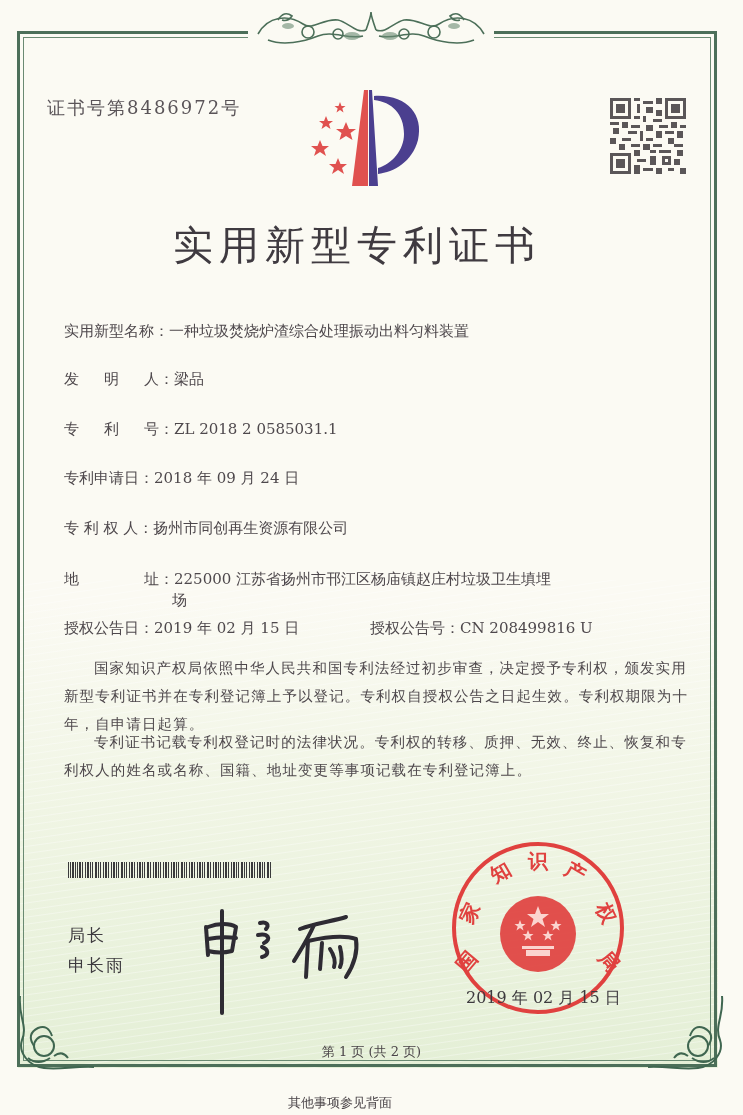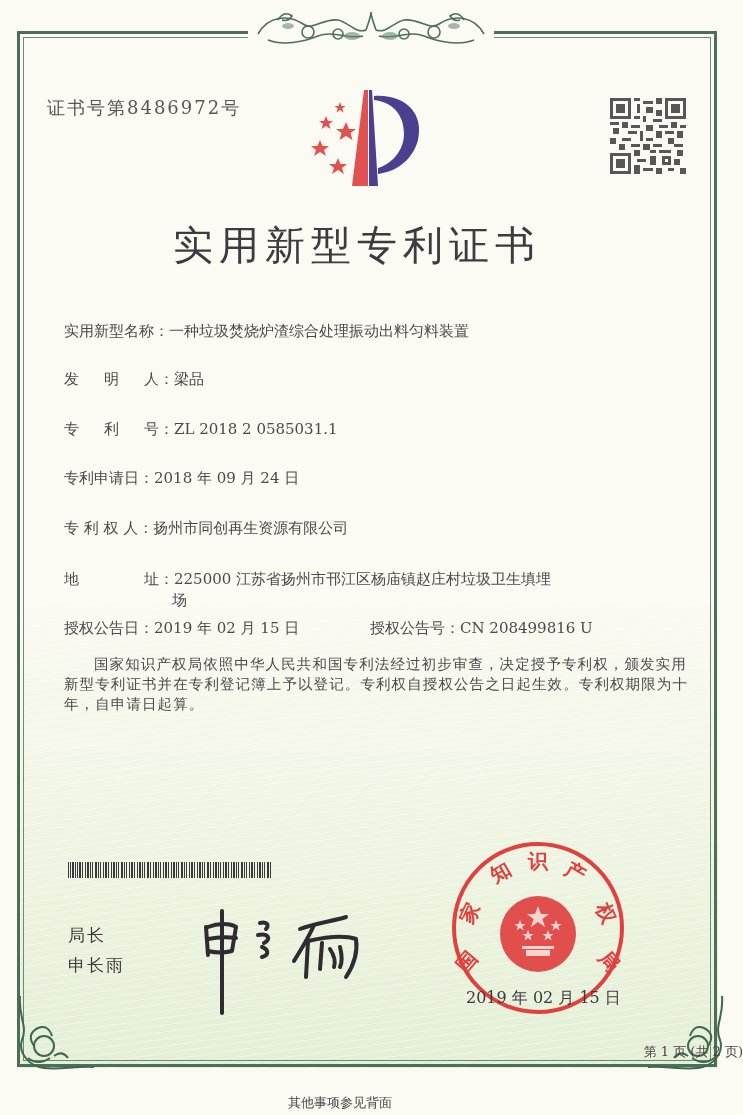--- a/index.html
+++ b/index.html
@@ -54,7 +54,7 @@
   .field .val { display: inline-block; }
   .lbl-spread { display: inline-flex; justify-content: space-between; width: 95px; }
   .para {
-    position: absolute; left: 64px; width: 632px; font-size: 14.5px; line-height: 20px; color: #4e484c;
+    position: absolute; left: 64px; width: 632px; font-size: 14.5px; line-height: 28px; color: #4e484c;
     letter-spacing: 1.1px;
   }
   .barcode { position: absolute; left: 68px; top: 862px; width: 204px; height: 16px; }

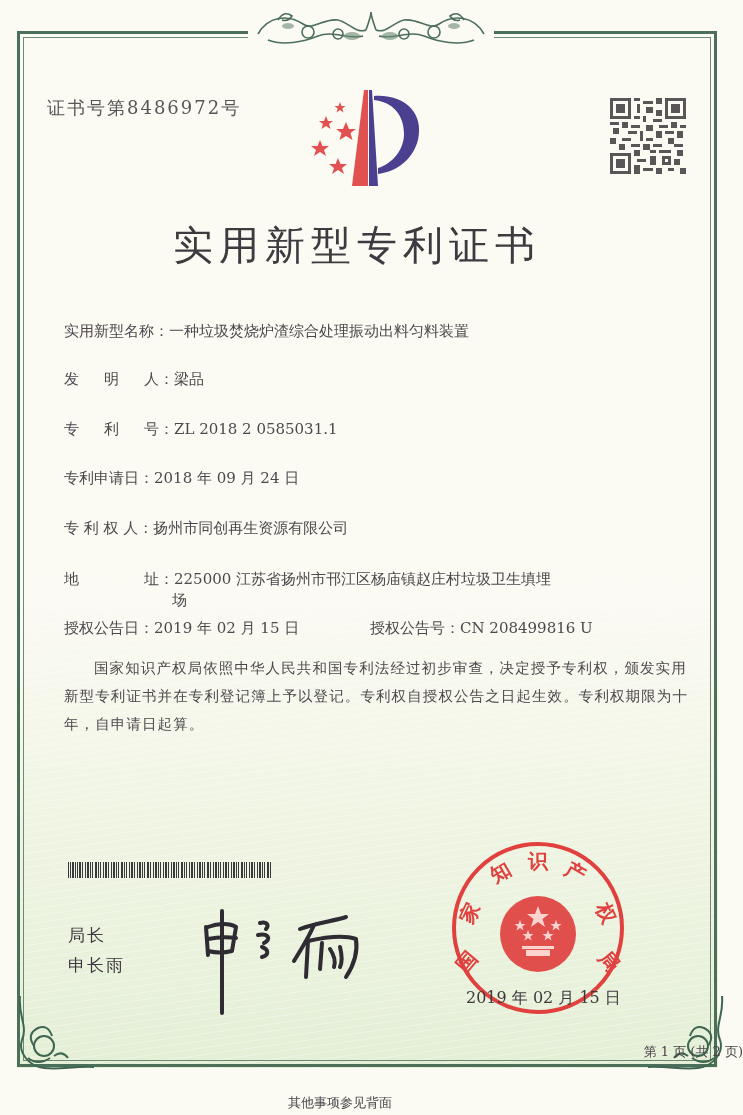--- a/index.html
+++ b/index.html
@@ -245,6 +245,7 @@
   </div>
 
   <div class="para" style="top:654px; text-indent:30px;">国家知识产权局依照中华人民共和国专利法经过初步审查，决定授予专利权，颁发实用新型专利证书并在专利登记簿上予以登记。专利权自授权公告之日起生效。专利权期限为十年，自申请日起算。</div>
+  <div class="para" style="top:728px; text-indent:30px;">专利证书记载专利权登记时的法律状况。专利权的转移、质押、无效、终止、恢复和专利权人的姓名或名称、国籍、地址变更等事项记载在专利登记簿上。</div>
 
   <svg class="barcode" viewBox="0 0 204 16" preserveAspectRatio="none">
     <g fill="#3a3a3c">

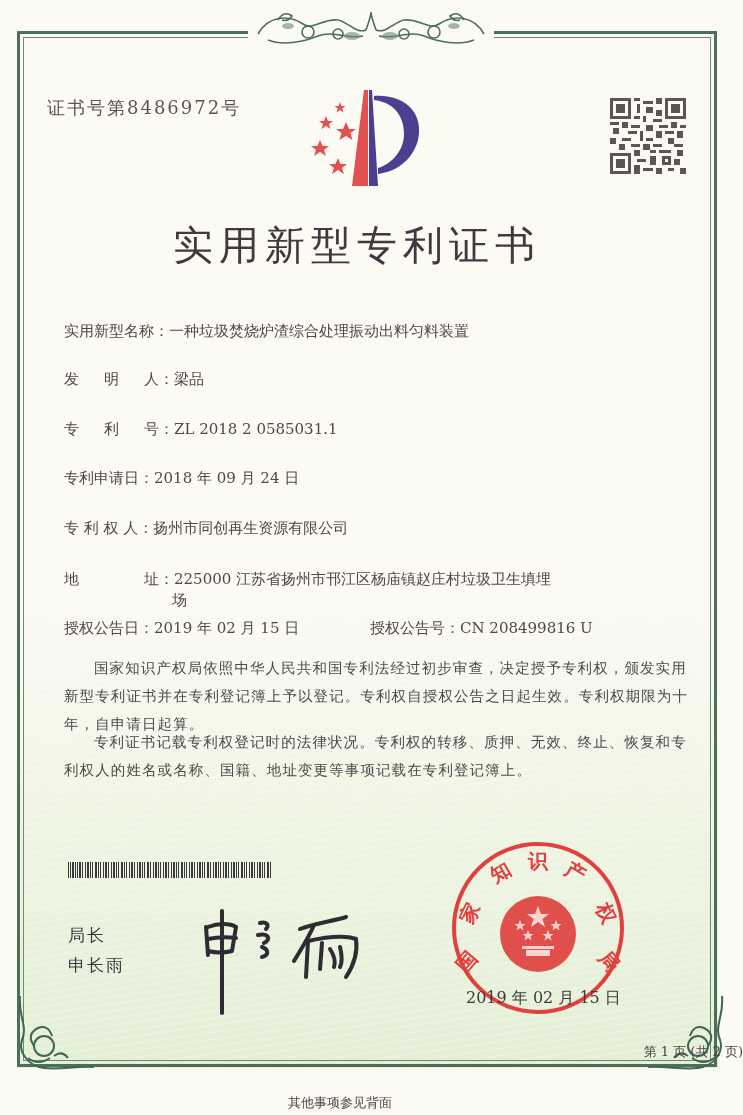--- a/index.html
+++ b/index.html
@@ -68,7 +68,7 @@
     position: absolute; left: 466px; top: 988px; font-size: 16px; color: #3d3a3e;
   }
   .page-no {
-    position: absolute; left: 0; width: 743px; top: 1043px; text-align: right;
+    position: absolute; left: 0; width: 743px; top: 1043px; text-align: center;
     font-size: 13px; color: #4a4448;
   }
   .footer-note {

